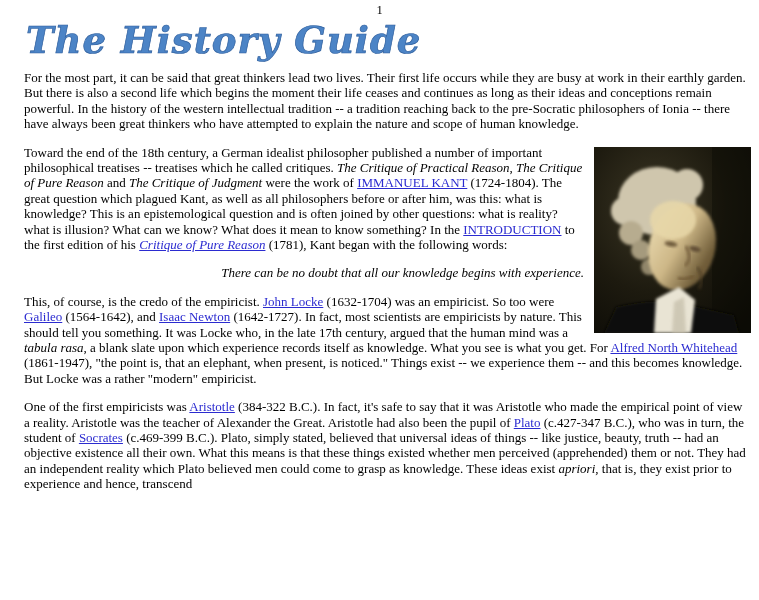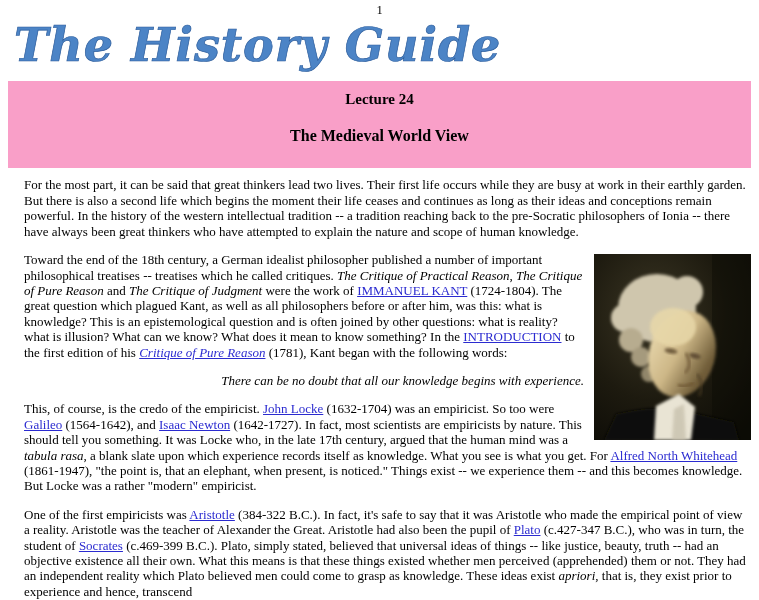--- a/index.html
+++ b/index.html
@@ -19,11 +19,11 @@
   .logo {
     font-family: "DejaVu Serif", serif;
     font-style: italic; font-weight: bold;
-    font-size: 46px; line-height: 1.08;
+    font-size: 37px; line-height: 1.08;
     color: #4c84c6;
     -webkit-text-stroke: 0.7px #2e5e9d;
     letter-spacing: 1px;
-    margin: 2px 0 0 6px;
+    margin: 2px 0 0 18px;
   }
   .subtitle {
     font-family: "DejaVu Serif", serif;

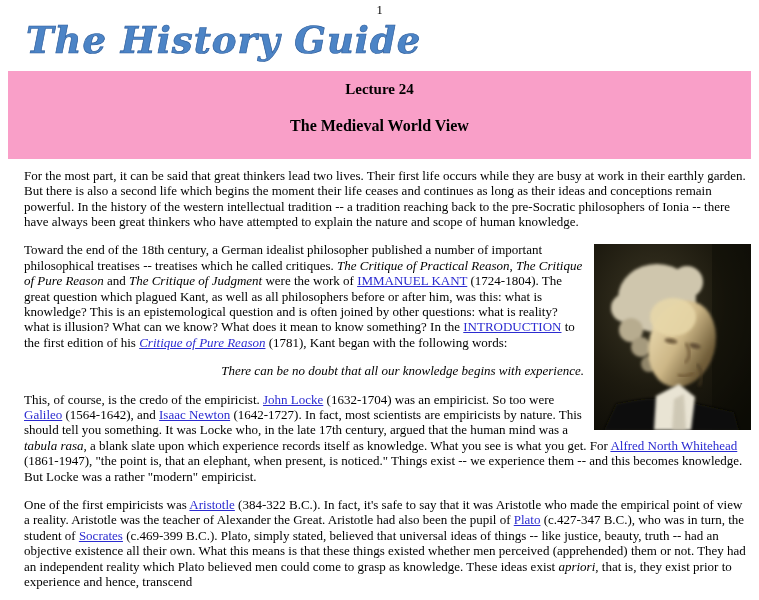--- a/index.html
+++ b/index.html
@@ -64,10 +64,6 @@
 
   <div class="logo">The History Guide</div>
 
-  <div class="banner" style="background: rgb(249, 159, 200);">
-    <div class="l1">Lecture 24</div>
-    <div class="l2">The Medieval World View</div>
-  </div>
 
   <div class="article">
 

